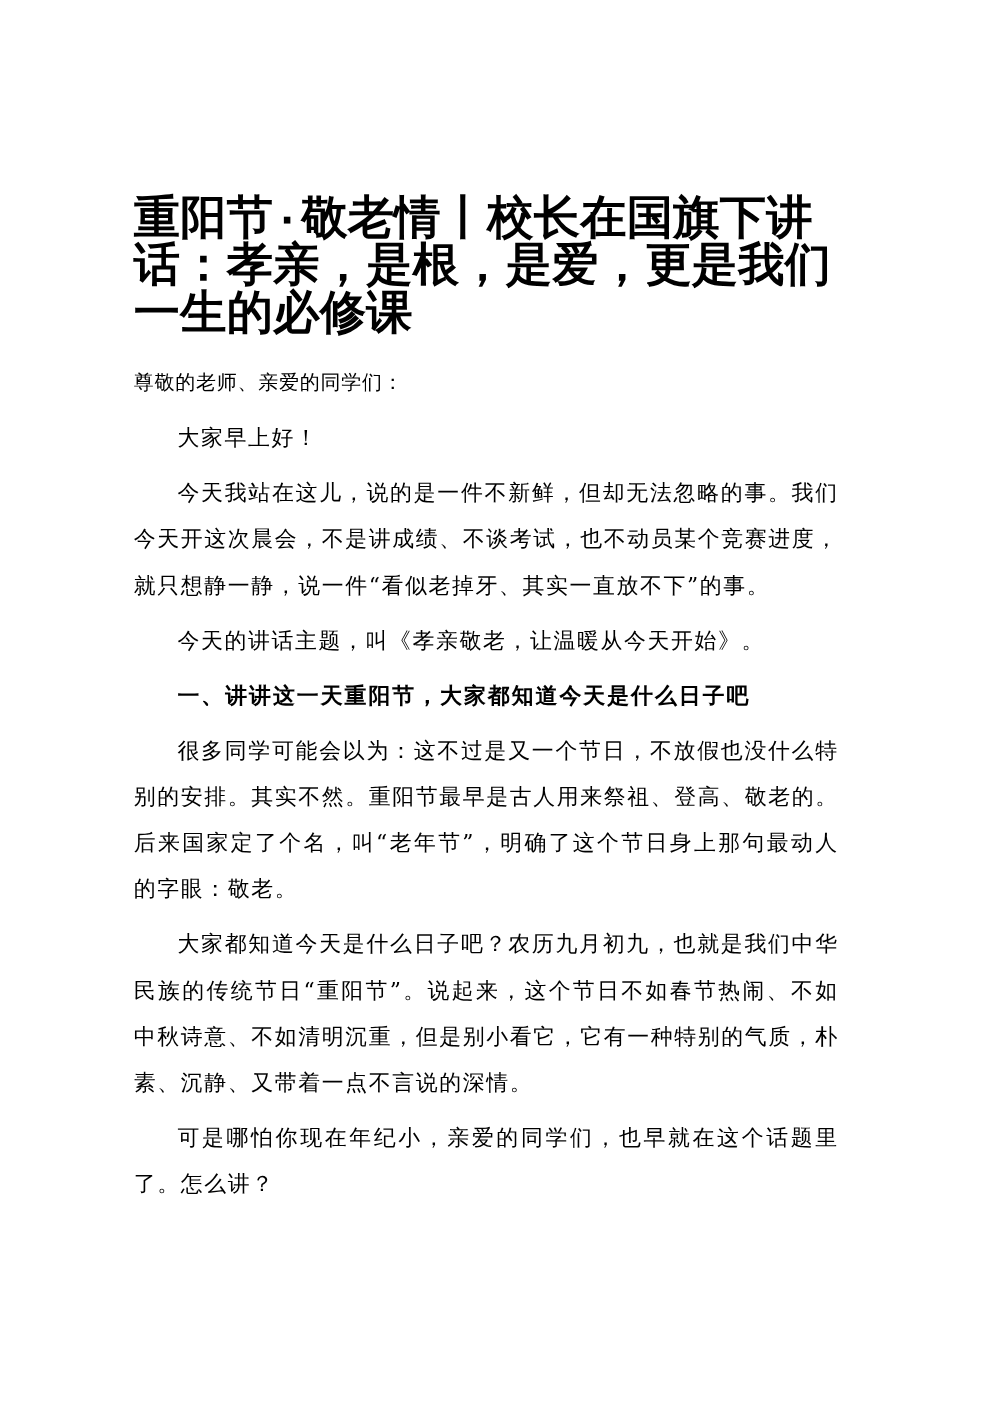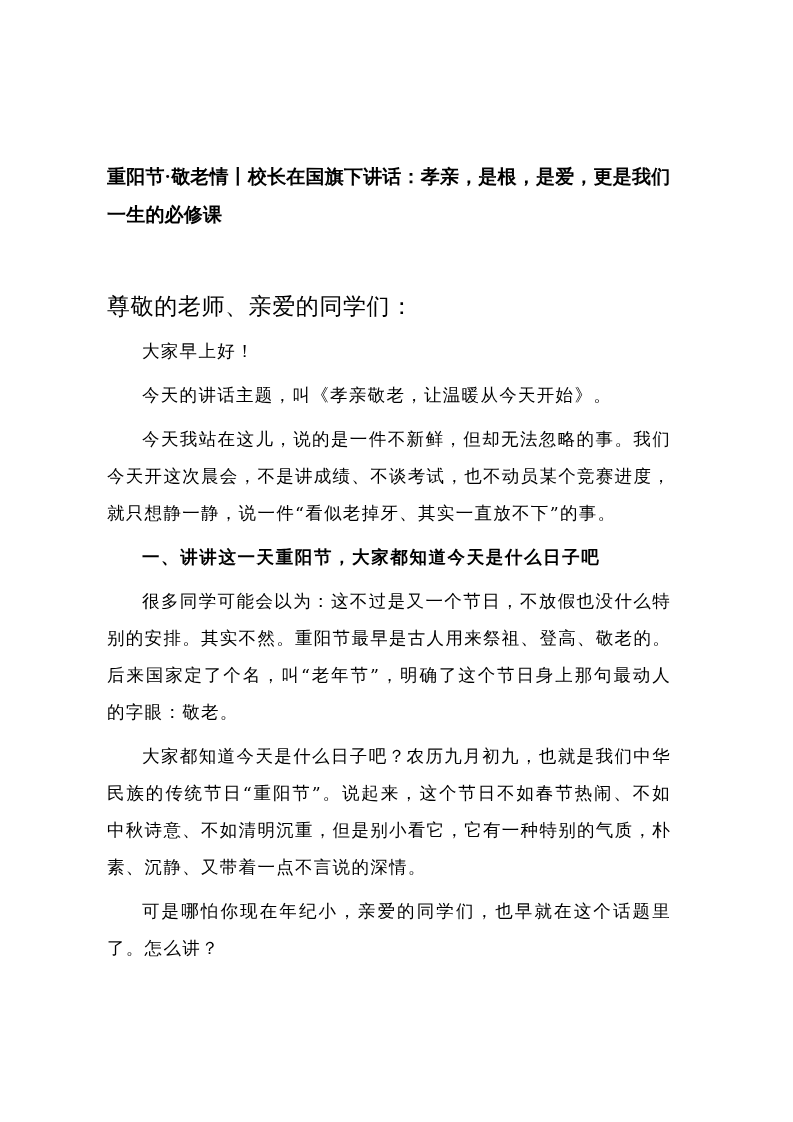--- a/index.html
+++ b/index.html
@@ -26,9 +26,9 @@
       top: 158px;
       left: 0;
       width: 580px;
-      font-family: Liberation Serif, serif;
+      font-family: Liberation Mono, monospace;
       font-weight: bold;
-      font-size: 19px;
+      font-size: 37px;
       line-height: 38px;
       letter-spacing: 0.2px;
       margin: 0;

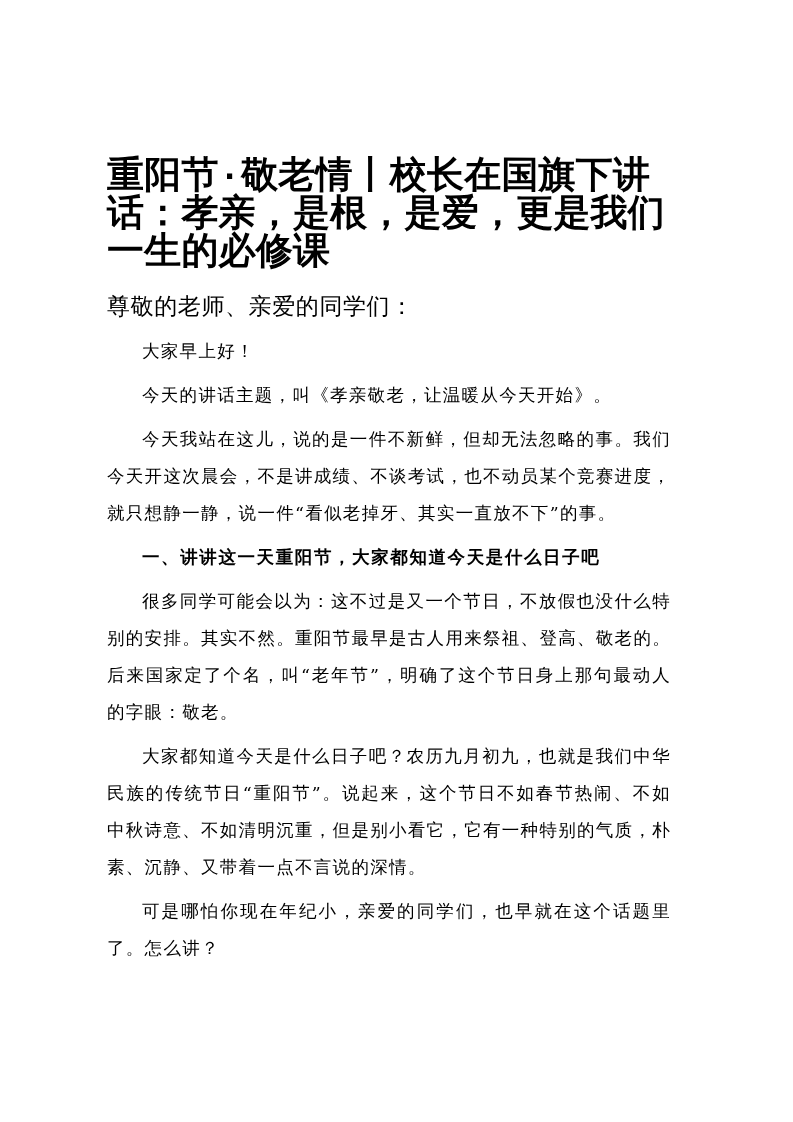--- a/index.html
+++ b/index.html
@@ -40,7 +40,7 @@
       width: 580px;
     }
     .salutation {
-      font-size: 23px;
+      font-size: 16px;
       line-height: 30px;
       margin: 0 0 12px 0;
       letter-spacing: 0.6px;

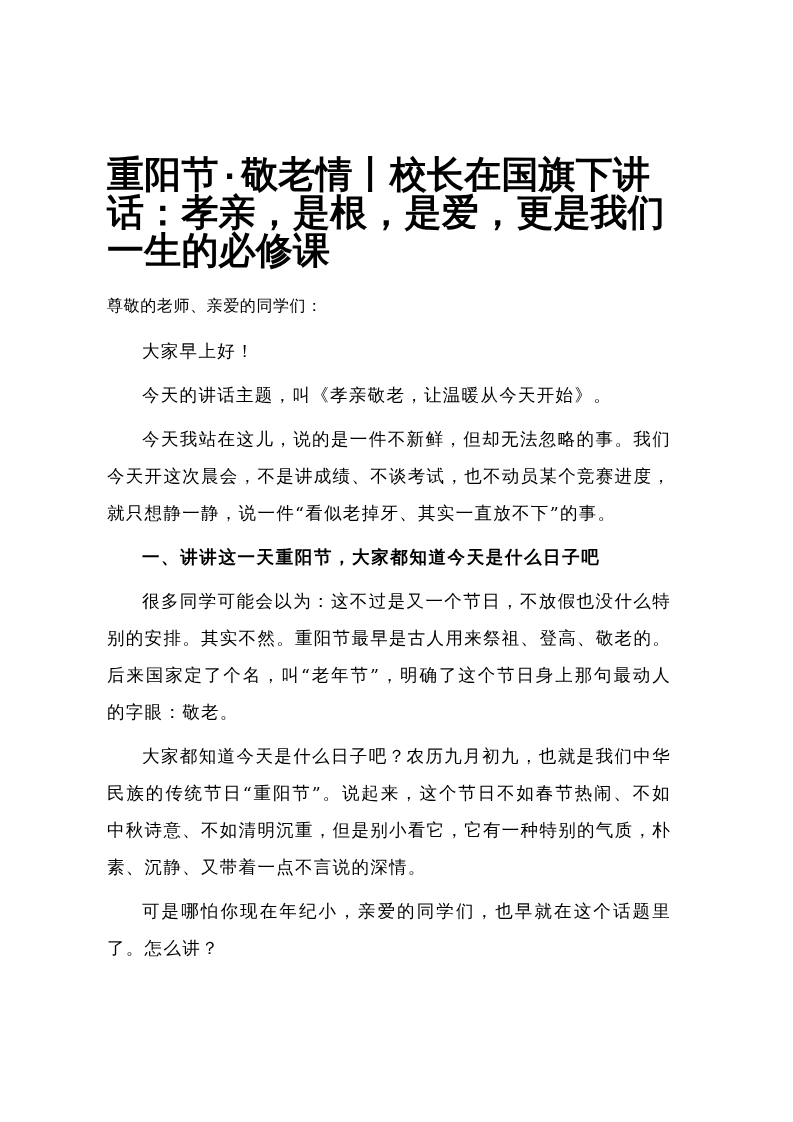--- a/index.html
+++ b/index.html
@@ -71,8 +71,8 @@
     <p class="salutation">尊敬的老师、亲爱的同学们：</p>
 
     <p class="para">大家早上好！</p>
+    <p class="para">今天我站在这儿，说的是一件不新鲜，但却无法忽略的事。我们今天开这次晨会，不是讲成绩、不谈考试，也不动员某个竞赛进度，就只想静一静，说一件“看似老掉牙、其实一直放不下”的事。</p>
     <p class="para">今天的讲话主题，叫《孝亲敬老，让温暖从今天开始》。</p>
-    <p class="para">今天我站在这儿，说的是一件不新鲜，但却无法忽略的事。我们今天开这次晨会，不是讲成绩、不谈考试，也不动员某个竞赛进度，就只想静一静，说一件“看似老掉牙、其实一直放不下”的事。</p>
     <p class="para section-heading">一、讲讲这一天重阳节，大家都知道今天是什么日子吧</p>
     <p class="para">很多同学可能会以为：这不过是又一个节日，不放假也没什么特别的安排。其实不然。重阳节最早是古人用来祭祖、登高、敬老的。后来国家定了个名，叫“老年节”，明确了这个节日身上那句最动人的字眼：敬老。</p>
     <p class="para">大家都知道今天是什么日子吧？农历九月初九，也就是我们中华民族的传统节日“重阳节”。说起来，这个节日不如春节热闹、不如中秋诗意、不如清明沉重，但是别小看它，它有一种特别的气质，朴素、沉静、又带着一点不言说的深情。</p>

